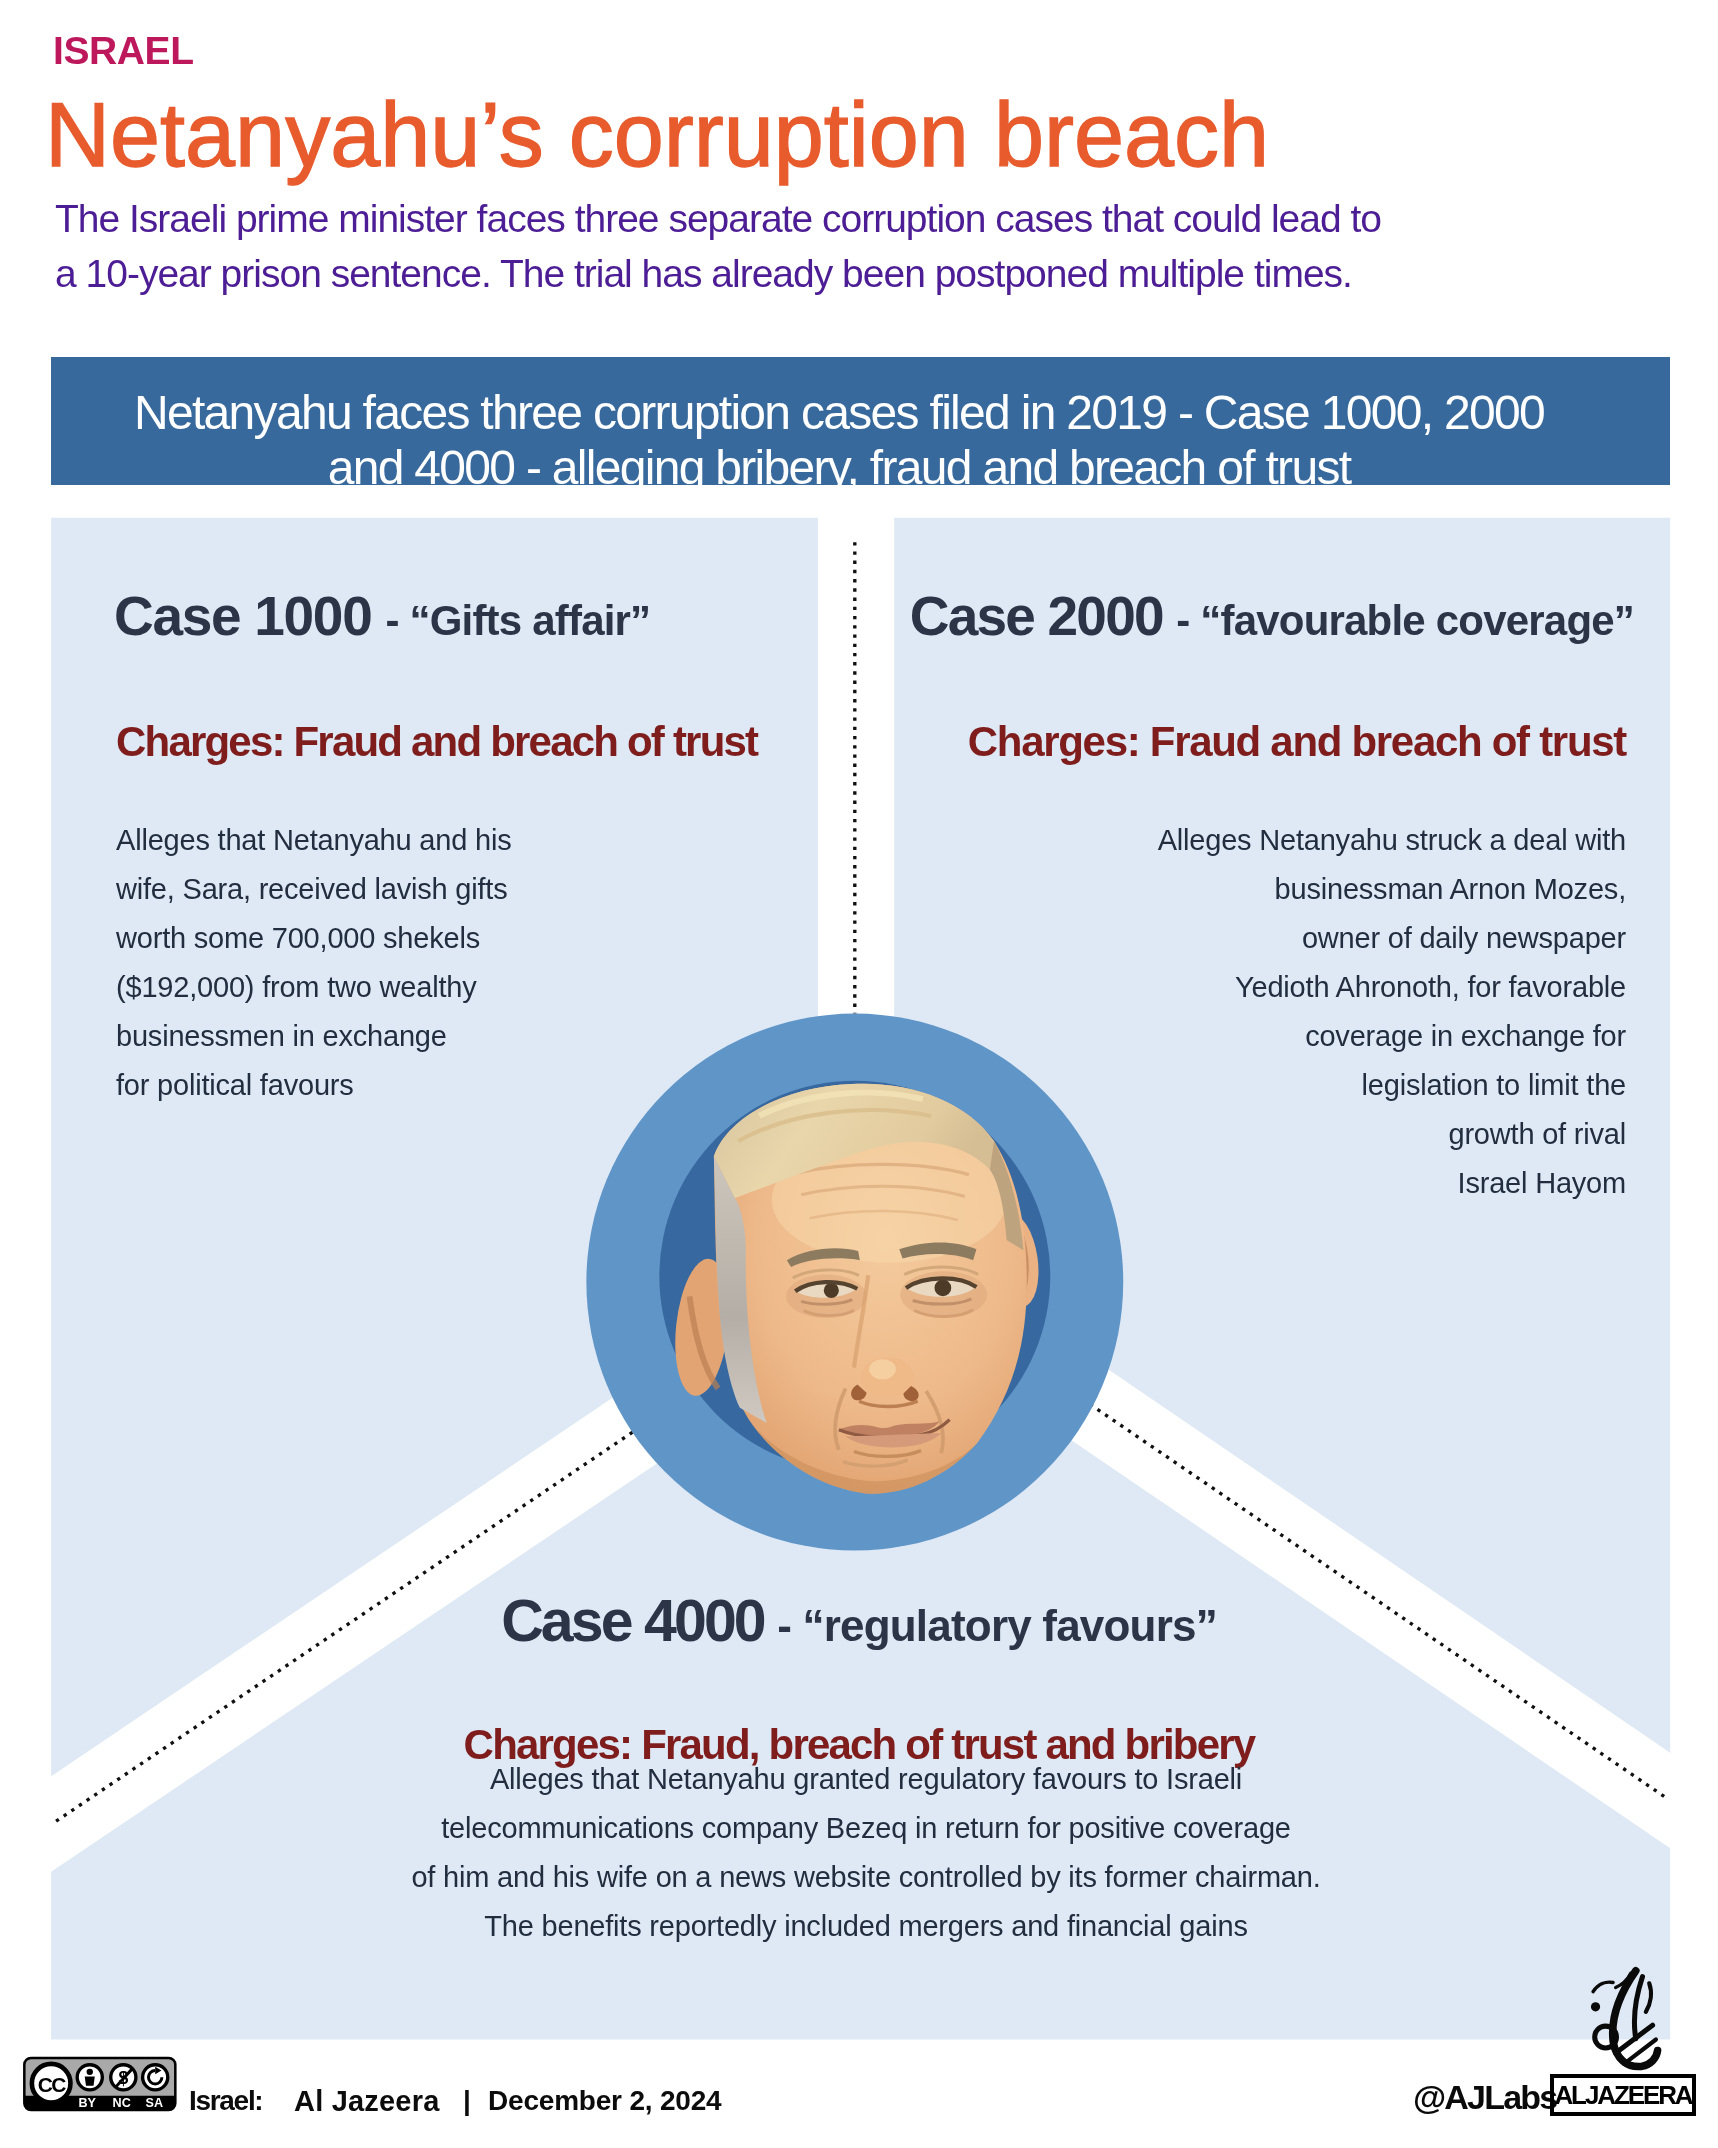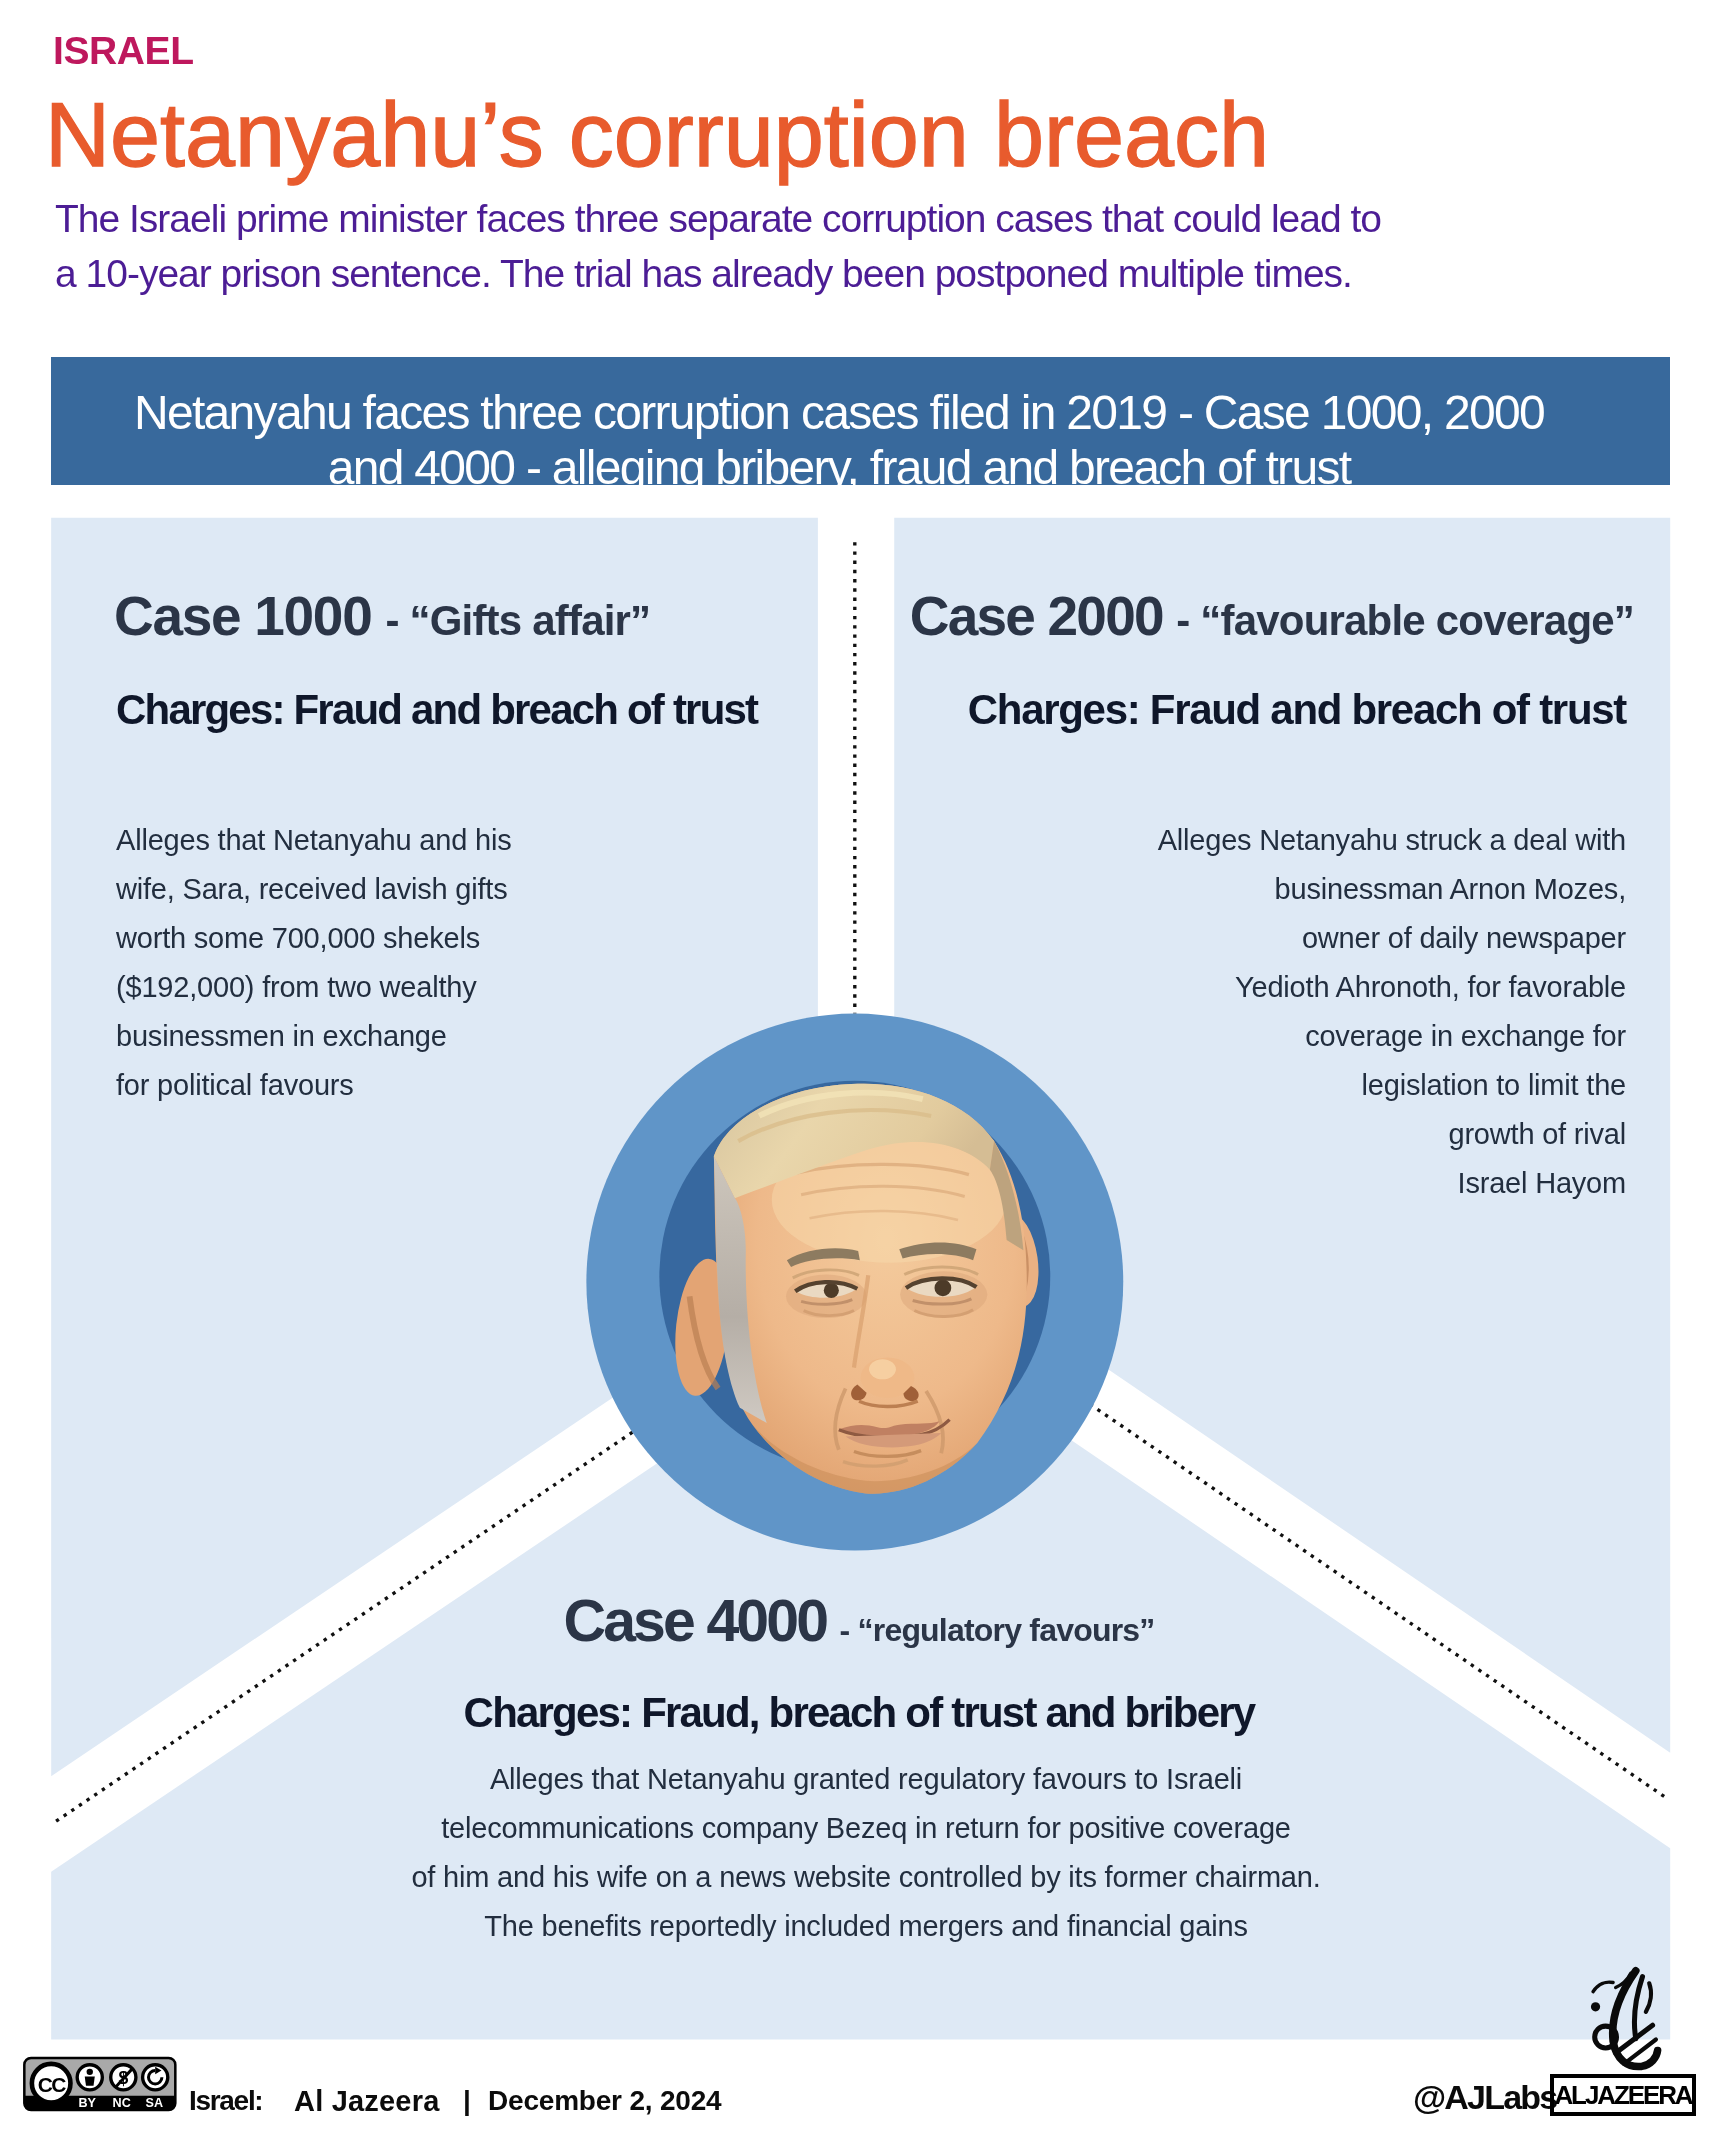--- a/index.html
+++ b/index.html
@@ -15,7 +15,7 @@
   .banner .in{padding-top:28px;margin-left:-43px;}
   .casehead{font-size:55px;font-weight:700;color:#2b3547;letter-spacing:-1.3px;}
   .casehead .q{font-size:42px;letter-spacing:-0.8px;}
-  .charges{font-size:42px;font-weight:700;color:#0f172a;letter-spacing:-1.8px;}
+  .charges{font-size:42px;font-weight:700;color:#7f1d1d;letter-spacing:-1.8px;margin-top:32px;}
   .body{font-size:29px;line-height:49px;color:#222e3f;letter-spacing:-0.2px;}
   .foot{font-size:28px;font-weight:700;color:#0c0c0c;letter-spacing:-1.3px;}
 </style>

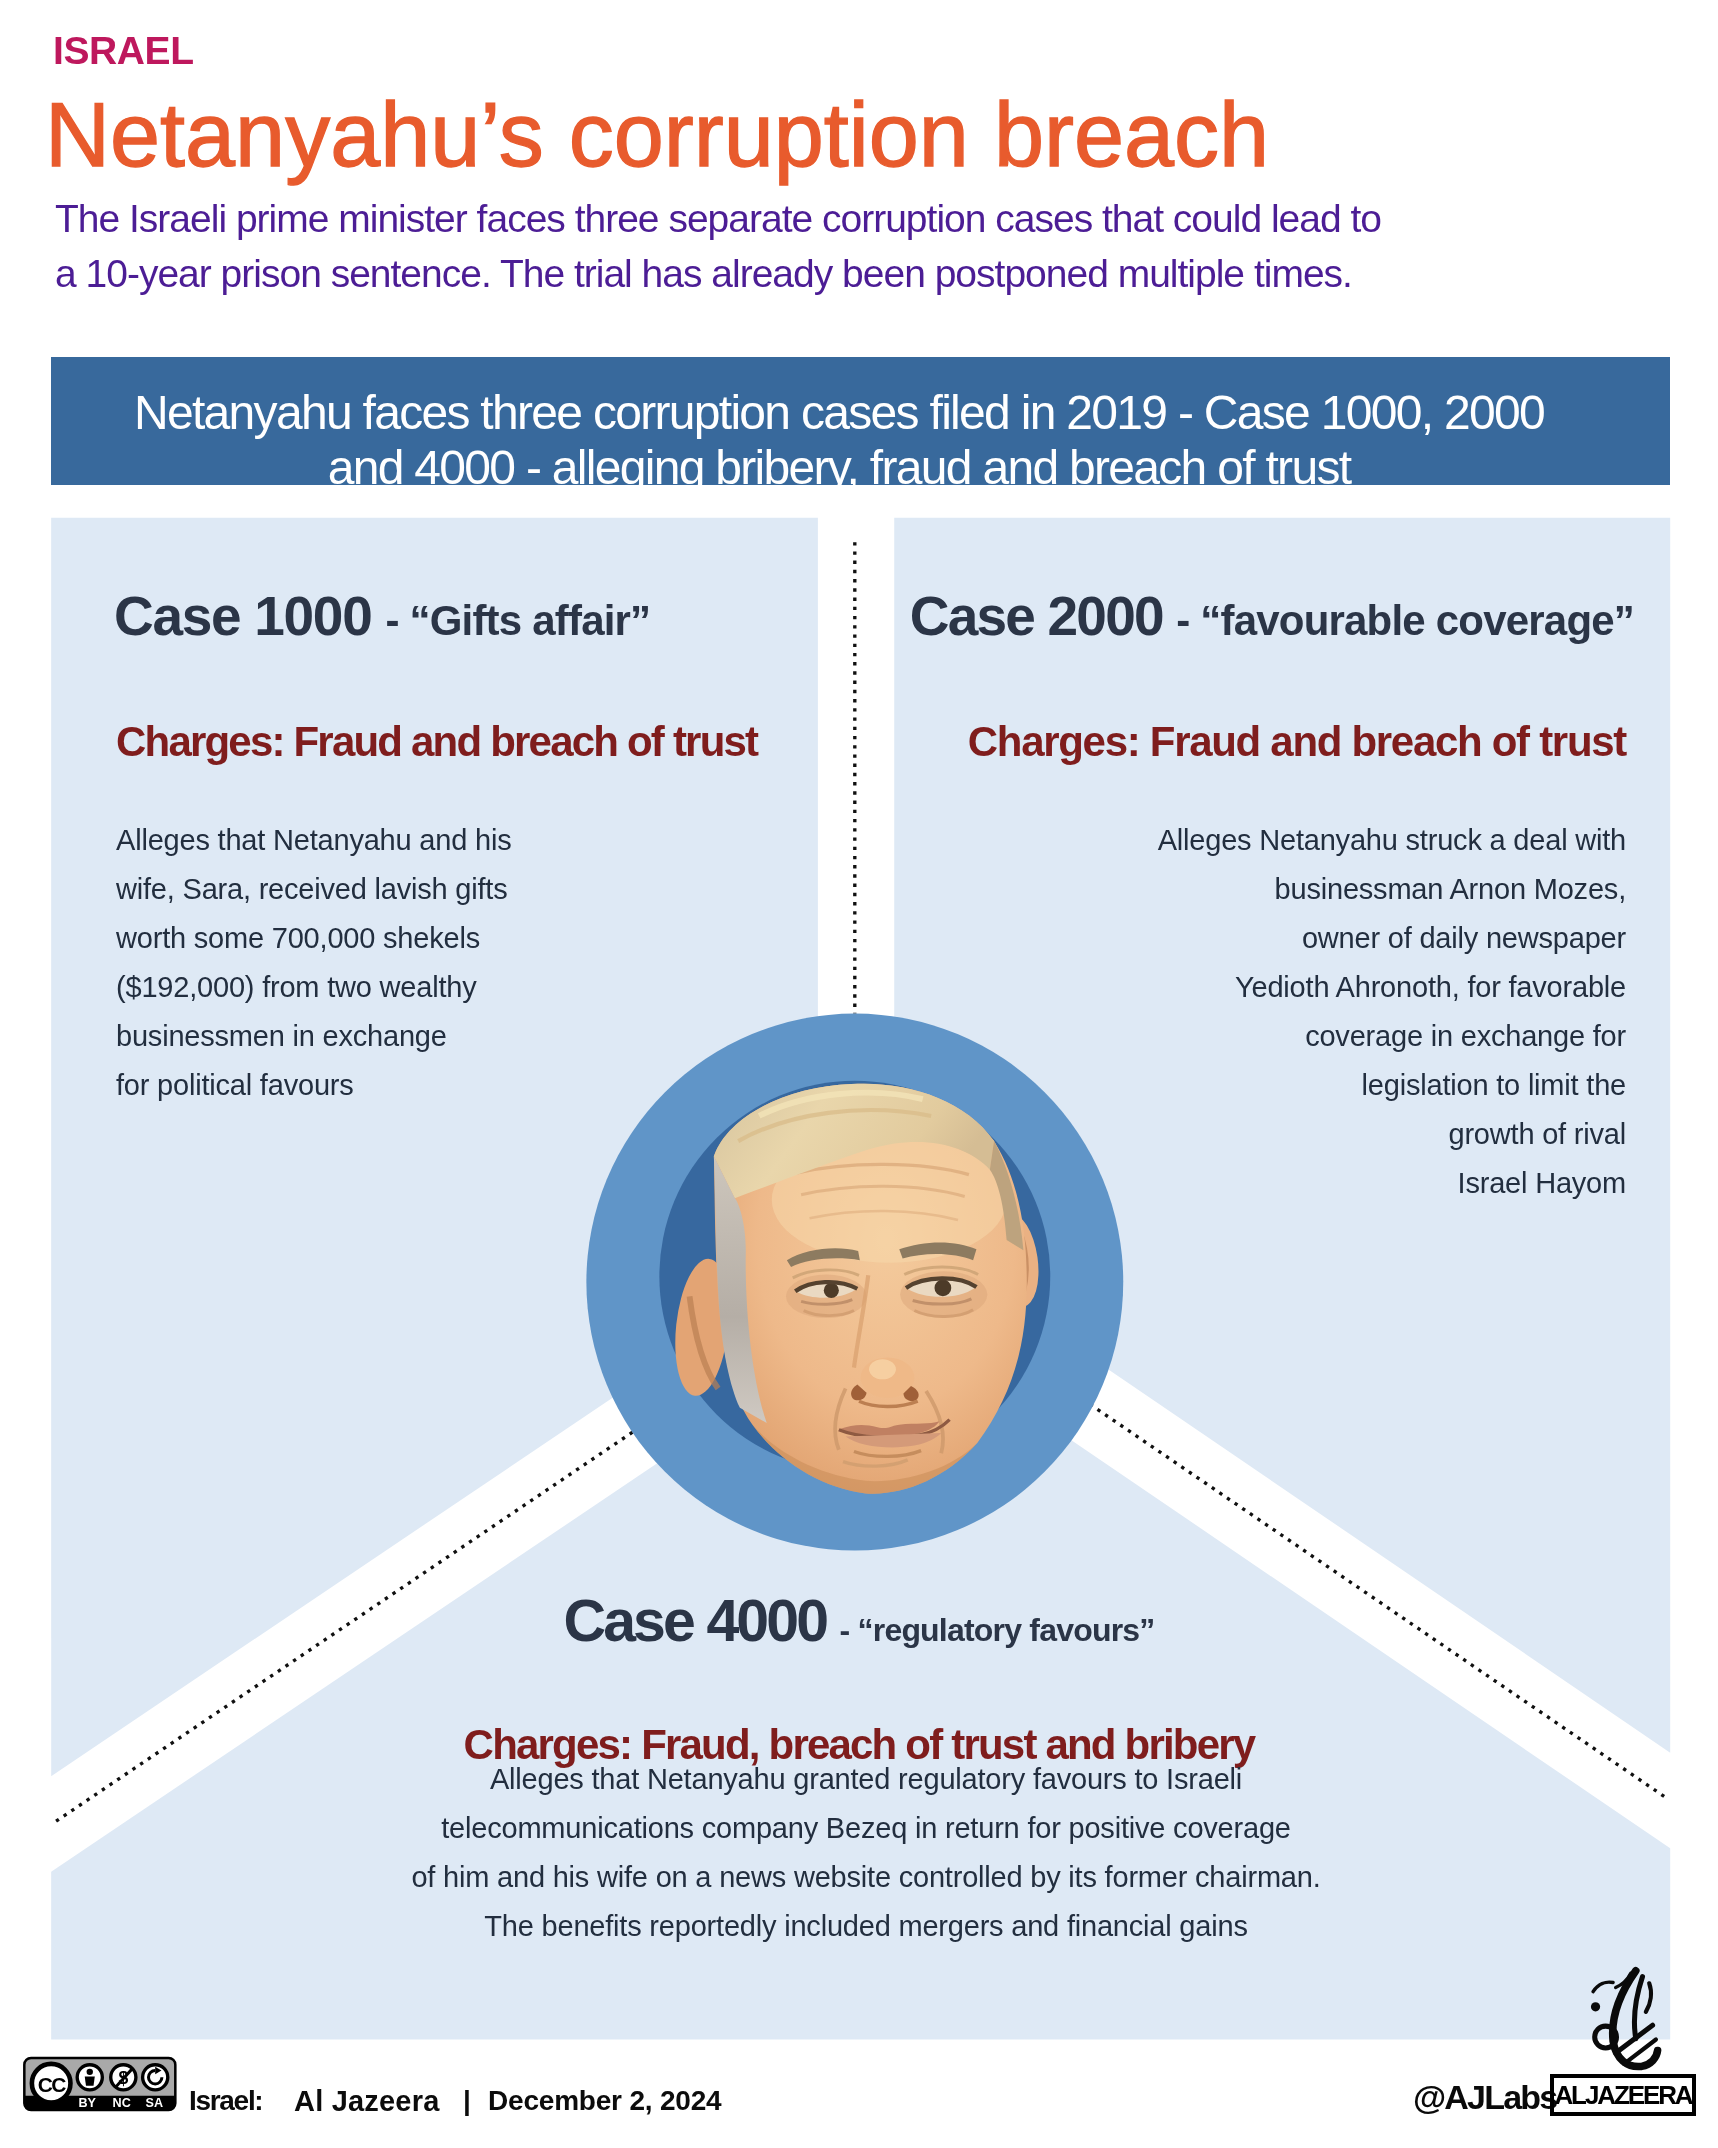--- a/index.html
+++ b/index.html
@@ -184,7 +184,7 @@
 <div class="abs charges" style="left:894px;width:732px;top:686px;text-align:right;letter-spacing:-1.3px;">Charges: Fraud and breach of trust</div>
 <div class="abs body" style="left:894px;width:732px;top:816px;text-align:right;">Alleges Netanyahu struck a deal with<br>businessman Arnon Mozes,<br>owner of daily newspaper<br>Yedioth Ahronoth, for favorable<br>coverage in exchange for<br>legislation to limit the<br>growth of rival<br>Israel Hayom</div>
 
-<div class="abs casehead" style="left:0px;width:1718px;top:1587px;text-align:center;font-size:59px;letter-spacing:-2.9px;">Case 4000 <span class="q" style="font-size:32px;">- “regulatory favours”</span></div>
+<div class="abs casehead" style="left:0px;width:1718px;top:1587px;text-align:center;font-size:59px;letter-spacing:-2.9px;">Case 4000 <span class="q" style="font-size:44px;">- “regulatory favours”</span></div>
 <div class="abs charges" style="left:0px;width:1718px;top:1689px;text-align:center;">Charges: Fraud, breach of trust and bribery</div>
 <div class="abs body" style="left:7px;width:1718px;top:1755px;text-align:center;">Alleges that Netanyahu granted regulatory favours to Israeli<br>telecommunications company Bezeq in return for positive coverage<br>of him and his wife on a news website controlled by its former chairman.<br>The benefits reportedly included mergers and financial gains</div>
 

